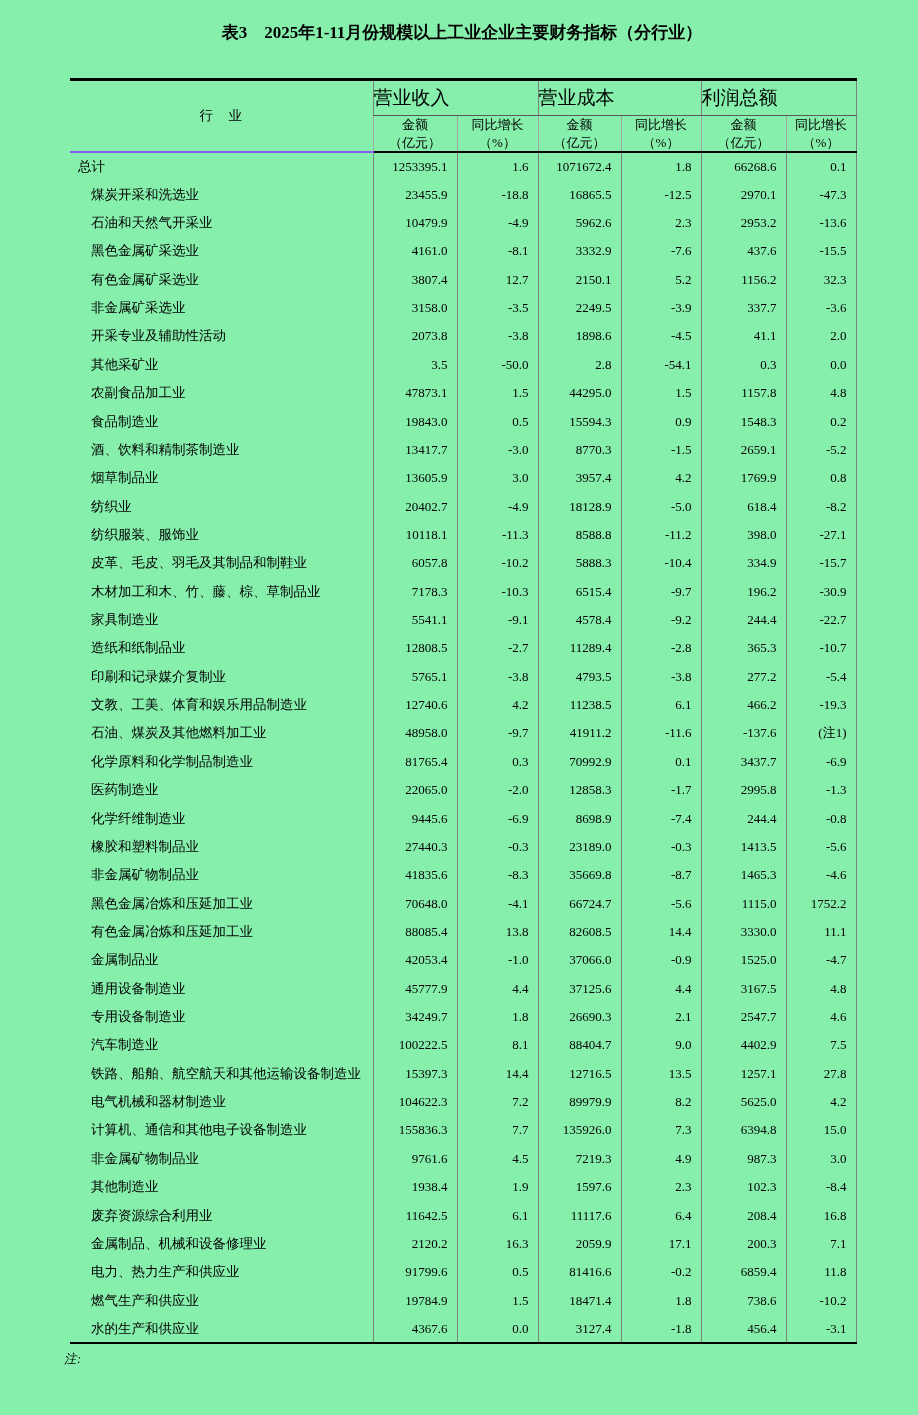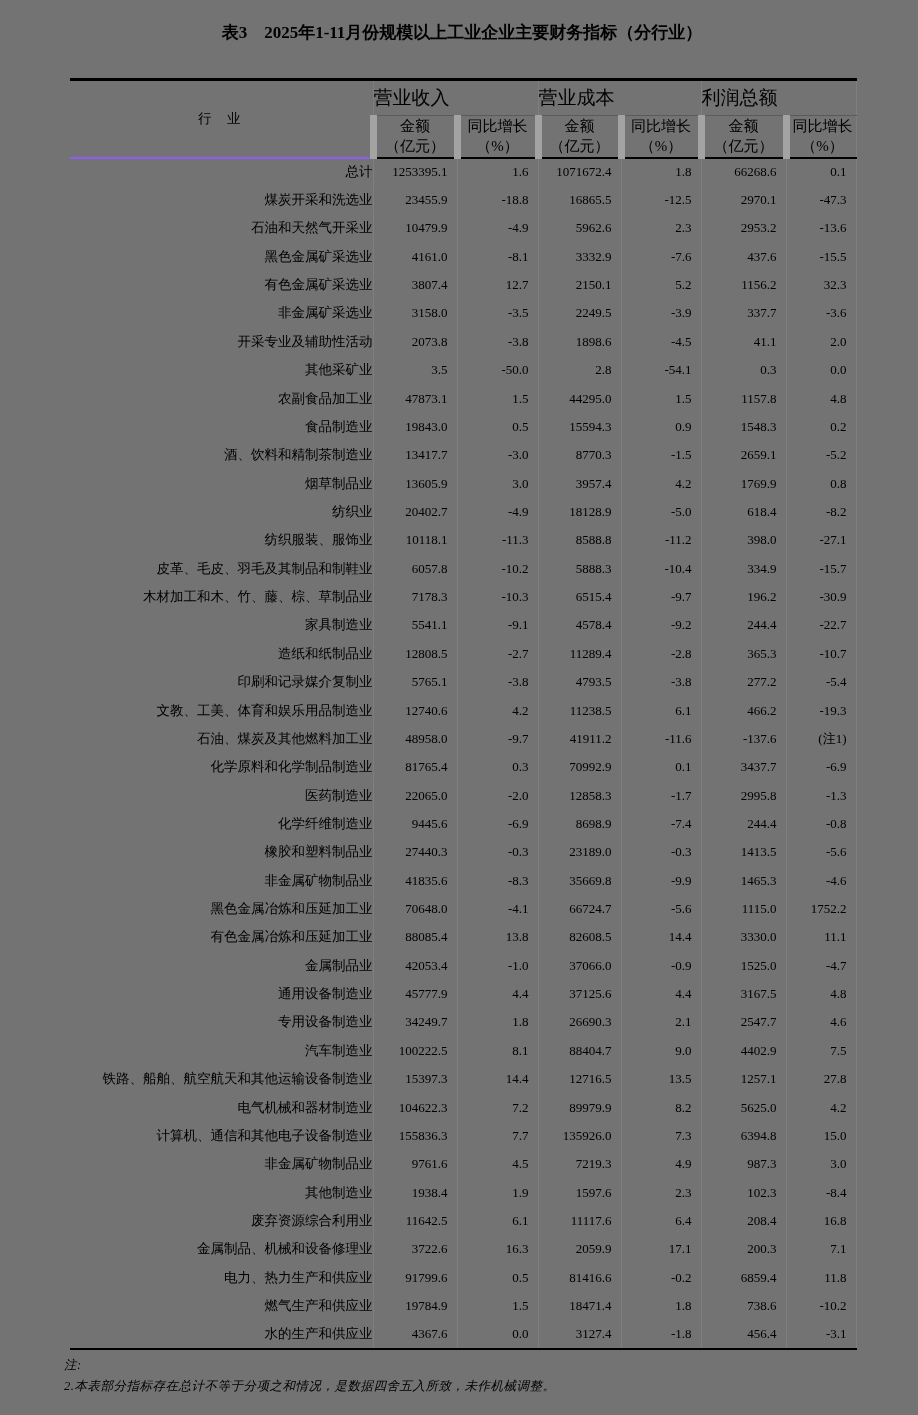--- a/index.html
+++ b/index.html
@@ -5,7 +5,7 @@
   * { box-sizing: border-box; }
   html, body { margin: 0; padding: 0; background: #ffffff; }
   .page {
-    width: 918px; height: 1415px; background: #737373; color: #000;
+    width: 918px; height: 1415px; background: #86efac; color: #000;
     font-family: "Liberation Serif", "DejaVu Serif", serif;
     overflow: hidden; position: relative;
   }

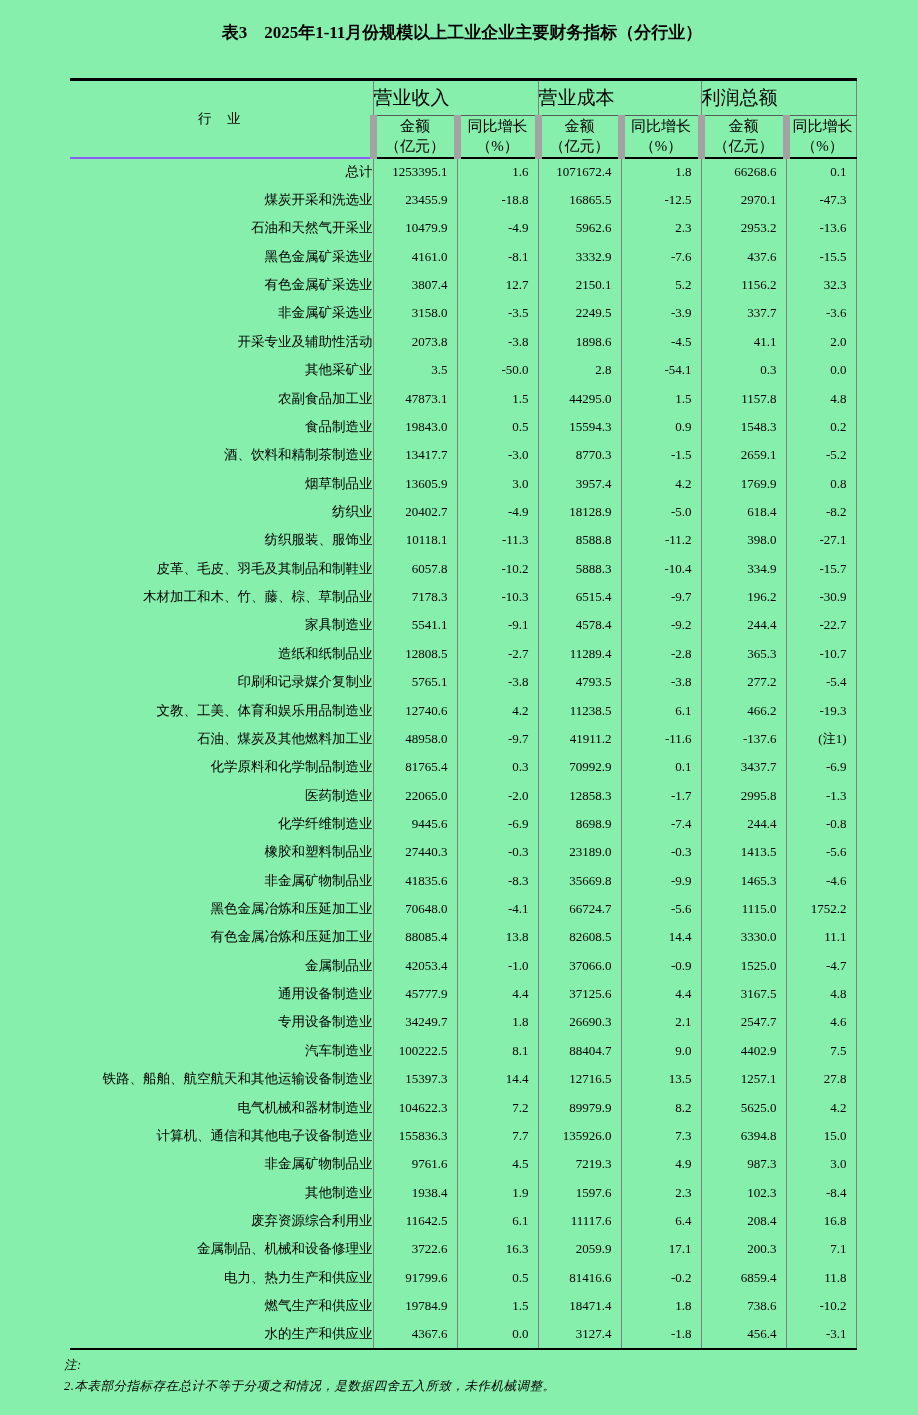--- a/index.html
+++ b/index.html
@@ -32,8 +32,8 @@
     border-left: 1px solid #7f7f7f; border-bottom: 1px solid #5a5a5a; font-family: Liberation Serif, serif;
   }
   tr.h2 th {
-    font-size: 15px; text-align: center; vertical-align: middle;
-    line-height: 1.35; border-left: 7px solid #a3a3a3; border-bottom: 2px solid #000;
+    font-size: 13px; text-align: center; vertical-align: middle;
+    line-height: 1.35; border-left: 1px solid #a3a3a3; border-bottom: 2px solid #000;
   }
   tbody tr { height: 28.36px; }
   td.ind {

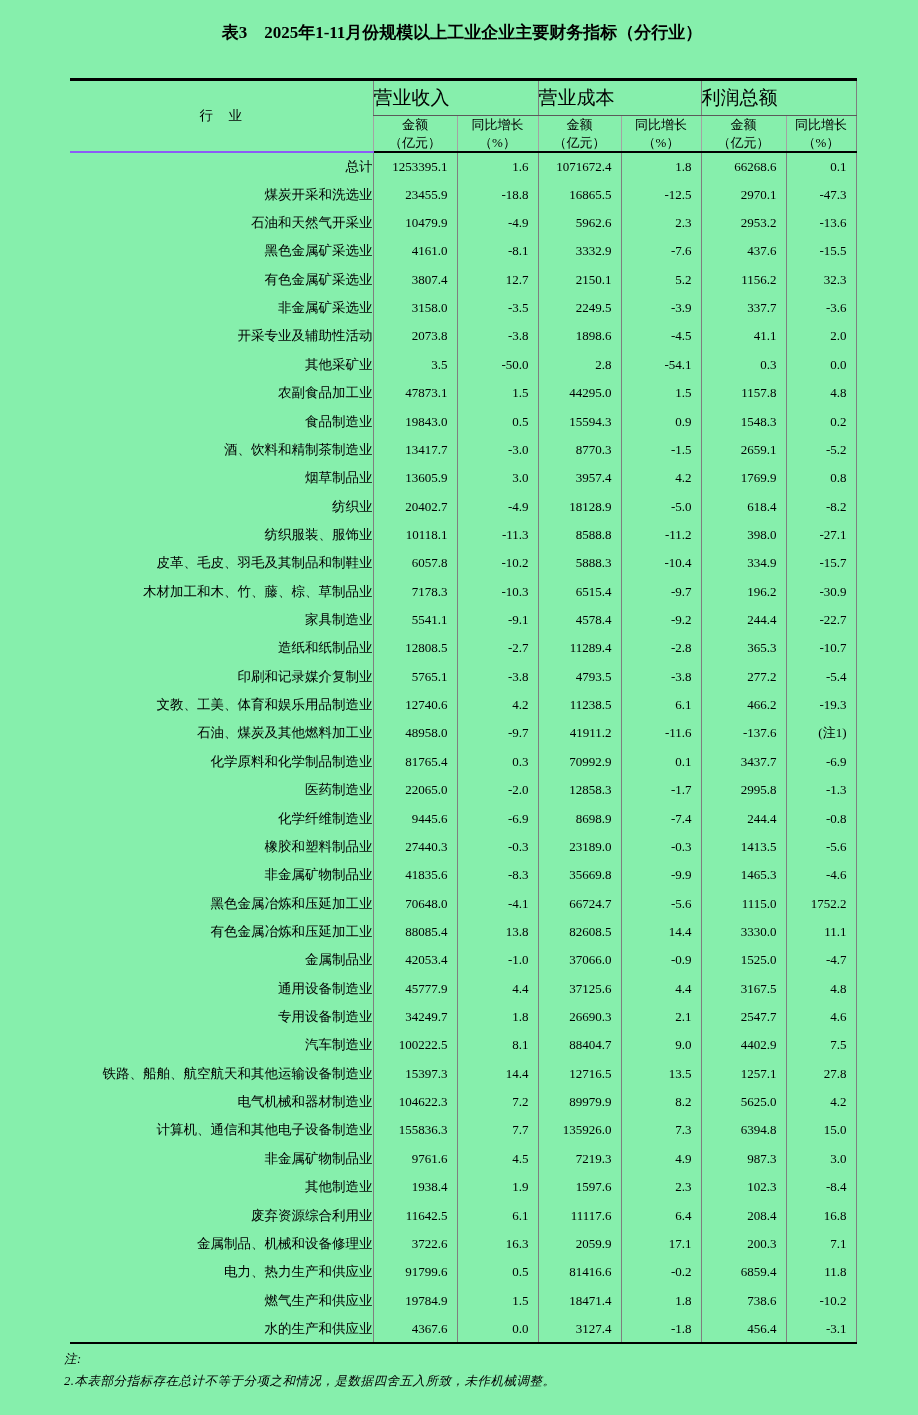--- a/index.html
+++ b/index.html
@@ -37,7 +37,7 @@
   }
   tbody tr { height: 28.36px; }
   td.ind {
-    font-size: 13.5px; text-align: right; padding-left: 21px;
+    font-size: 13.5px; text-align: left; padding-left: 21px;
     vertical-align: middle; white-space: nowrap; overflow: hidden;
   }
   tr.total td.ind { padding-left: 8px; }

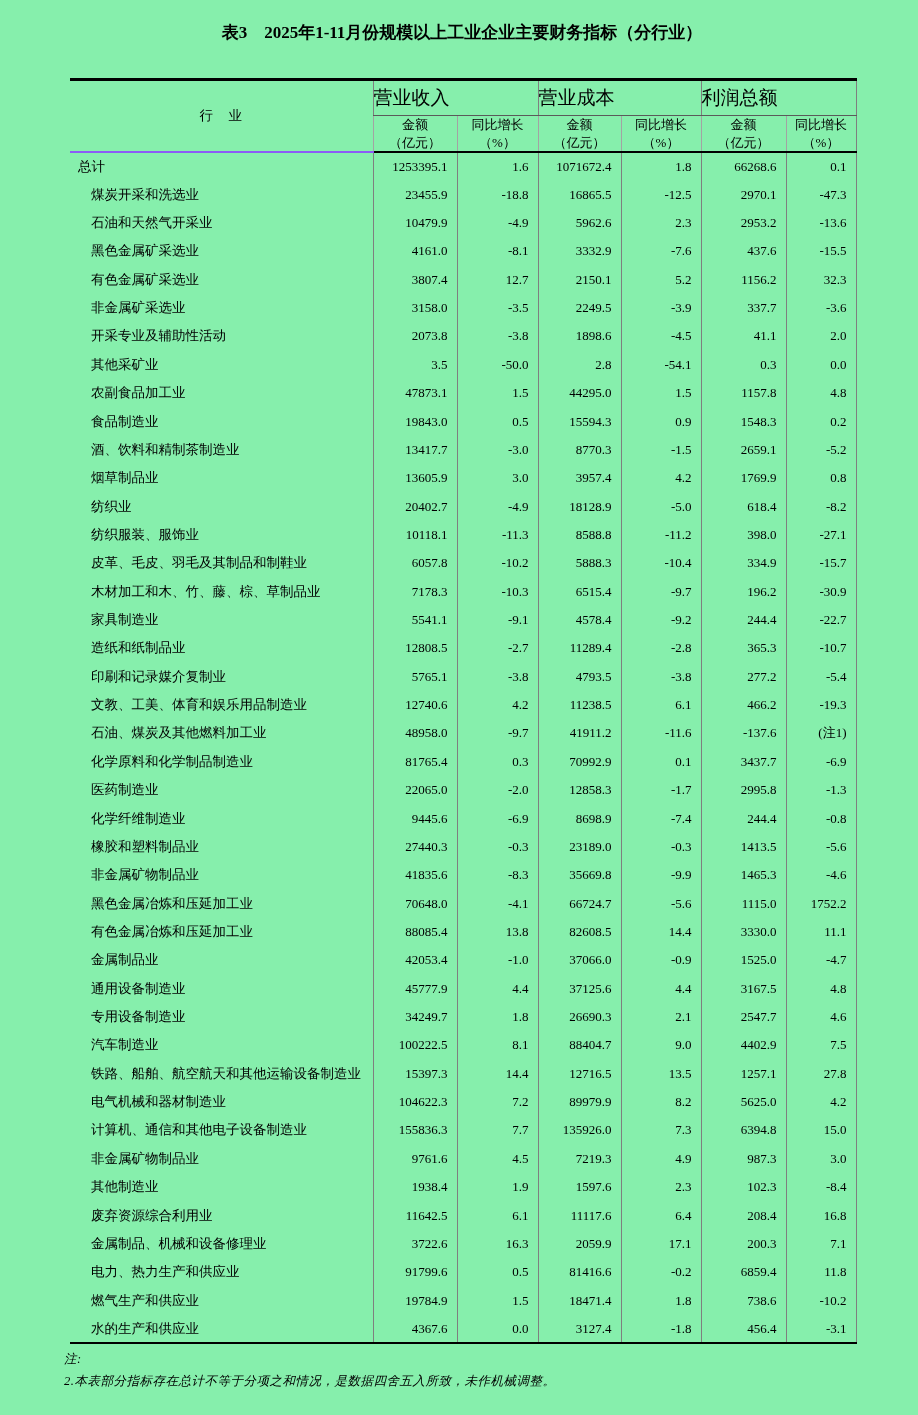--- a/index.html
+++ b/index.html
@@ -332,7 +332,7 @@
           <td class="num">41835.6</td>
           <td class="num">-8.3</td>
           <td class="num">35669.8</td>
-          <td class="num">-9.9</td>
+          <td class="num">-8.7</td>
           <td class="num">1465.3</td>
           <td class="num">-4.6</td>
         </tr>

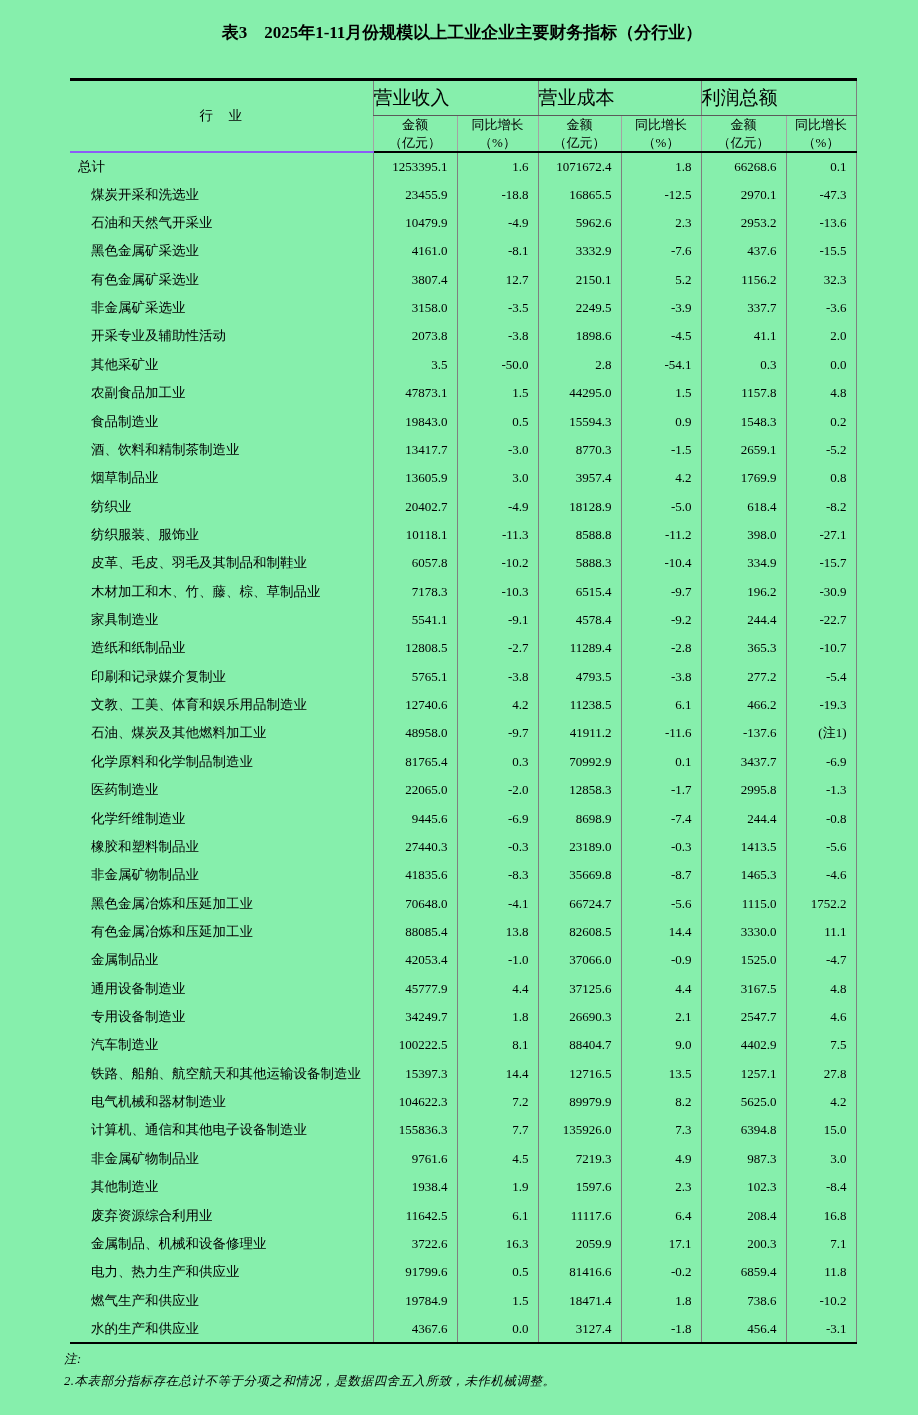--- a/index.html
+++ b/index.html
@@ -446,7 +446,7 @@
         </tr>
         <tr>
           <td class="ind">金属制品、机械和设备修理业</td>
-          <td class="num">3722.6</td>
+          <td class="num">2120.2</td>
           <td class="num">16.3</td>
           <td class="num">2059.9</td>
           <td class="num">17.1</td>

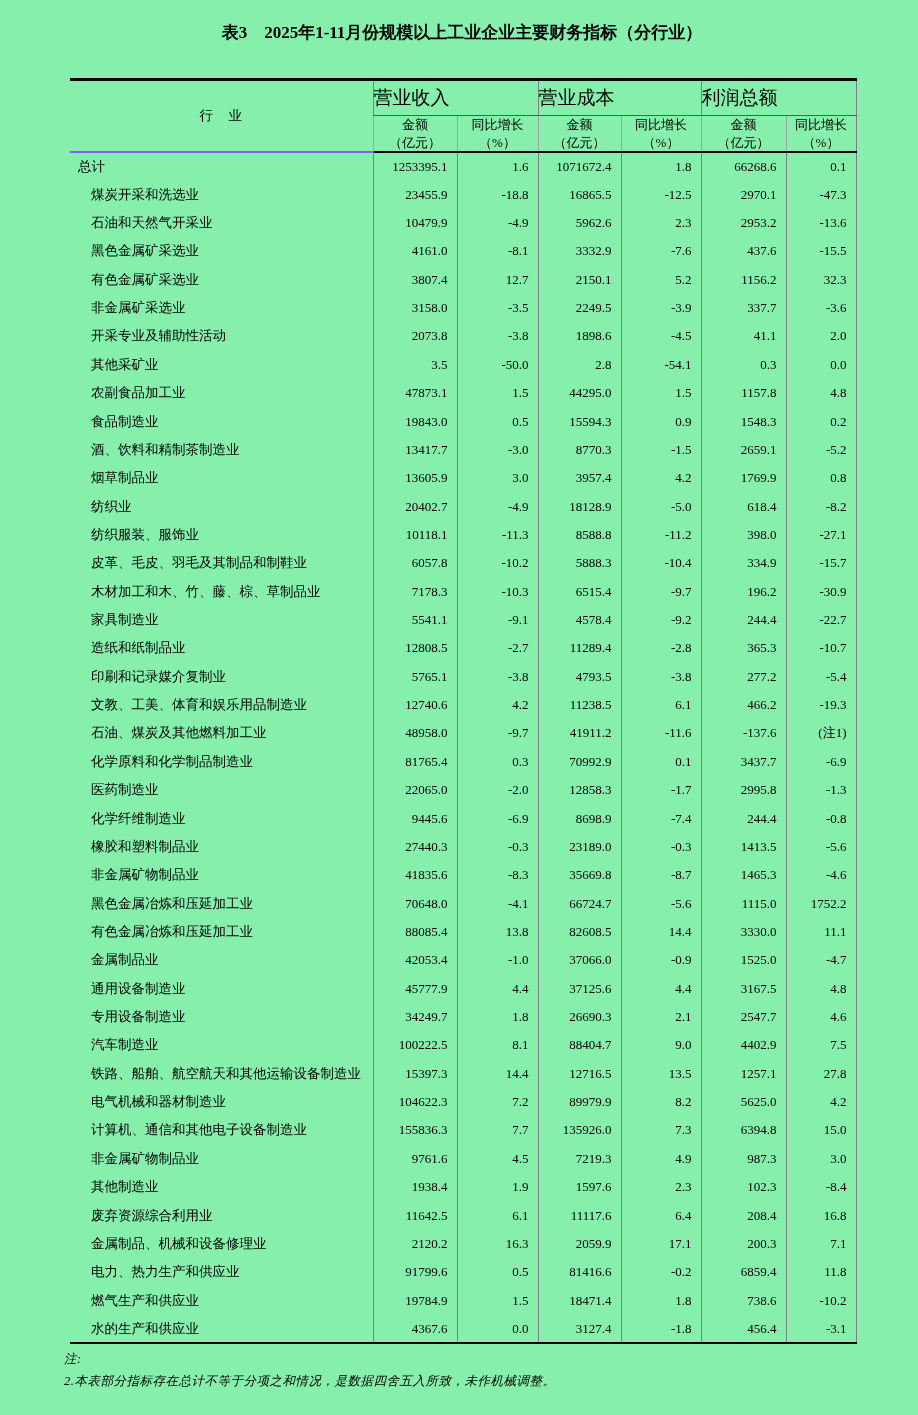--- a/index.html
+++ b/index.html
@@ -485,7 +485,6 @@
 
   <div class="notes">
     <div>注:</div>
-    <div>2.本表部分指标存在总计不等于分项之和情况，是数据四舍五入所致，未作机械调整。</div>
   </div>
 
 </div>

